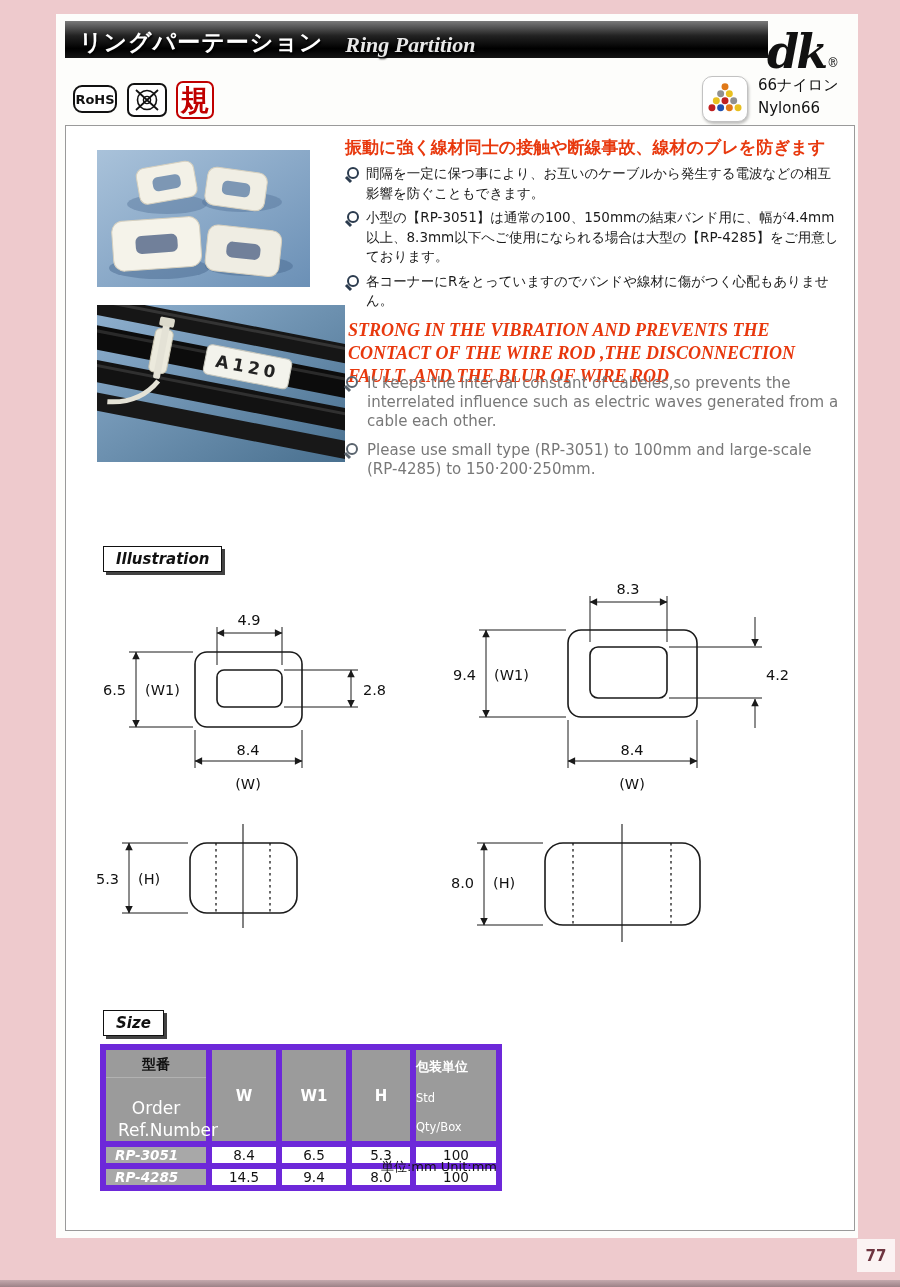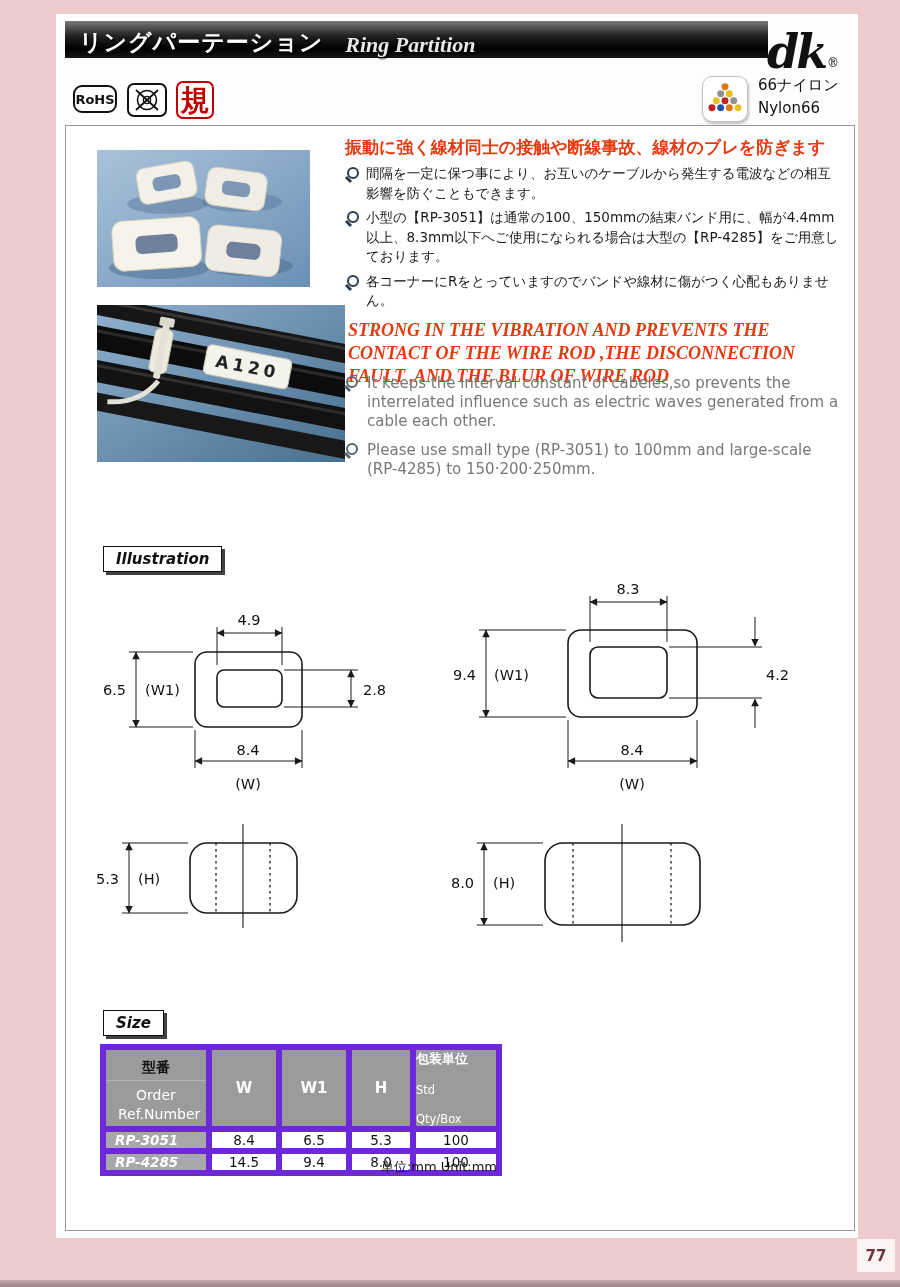--- a/index.html
+++ b/index.html
@@ -55,7 +55,7 @@
 .size-table{border:2px solid #1a1a1a}
 .size-table th{background:#9b9b9b;height:70px;vertical-align:middle}
 .th-model-jp{height:28px;line-height:28px;color:#111;font-size:14px;font-weight:bold;border-bottom:1px solid #b2b2b2;text-align:center}
-.th-model-en{color:#fff;font-size:14px;font-weight:normal;line-height:1.3;width:76px;margin:5px auto 0;text-align:center}
+.th-model-en{color:#fff;font-size:17px;font-weight:normal;line-height:1.3;width:76px;margin:19px auto 0;text-align:center}
 .th-dim{color:#fff;font-size:15px;font-weight:bold;text-align:center}
 .th-pack{color:#fff;text-align:left}
 .th-pack .pj{font-size:13px;font-weight:bold}

